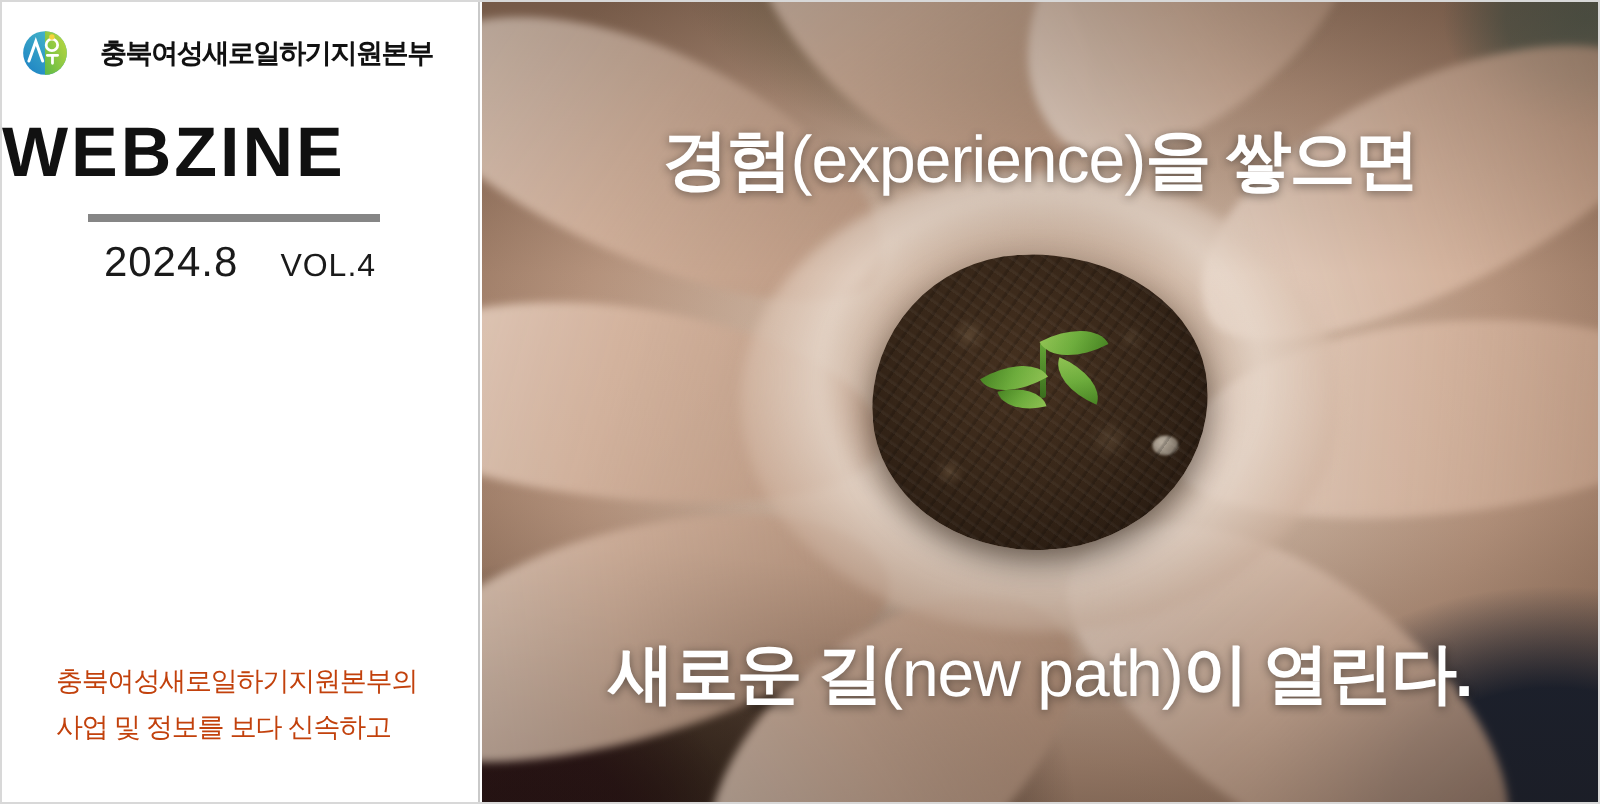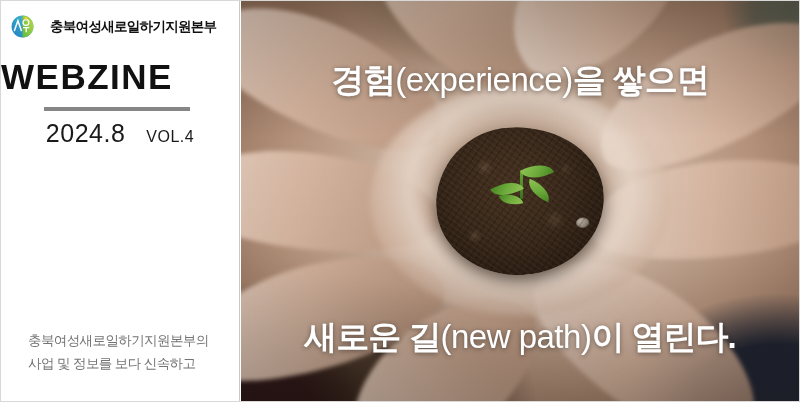--- a/index.html
+++ b/index.html
@@ -91,7 +91,7 @@
     white-space: nowrap;
   }
   .issue-date {
-    font-size: 25px;
+    font-size: 21px;
     letter-spacing: 0.5px;
   }
   .issue-vol {

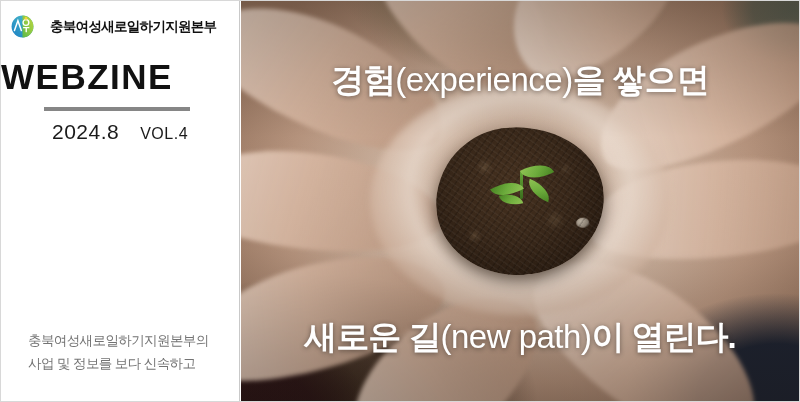--- a/index.html
+++ b/index.html
@@ -107,7 +107,7 @@
     width: 200px;
     font-size: 13.5px;
     line-height: 1.65;
-    color: #737373;
+    color: #c2410c;
     letter-spacing: -0.6px;
   }
   .panel-desc span { display: block; }

